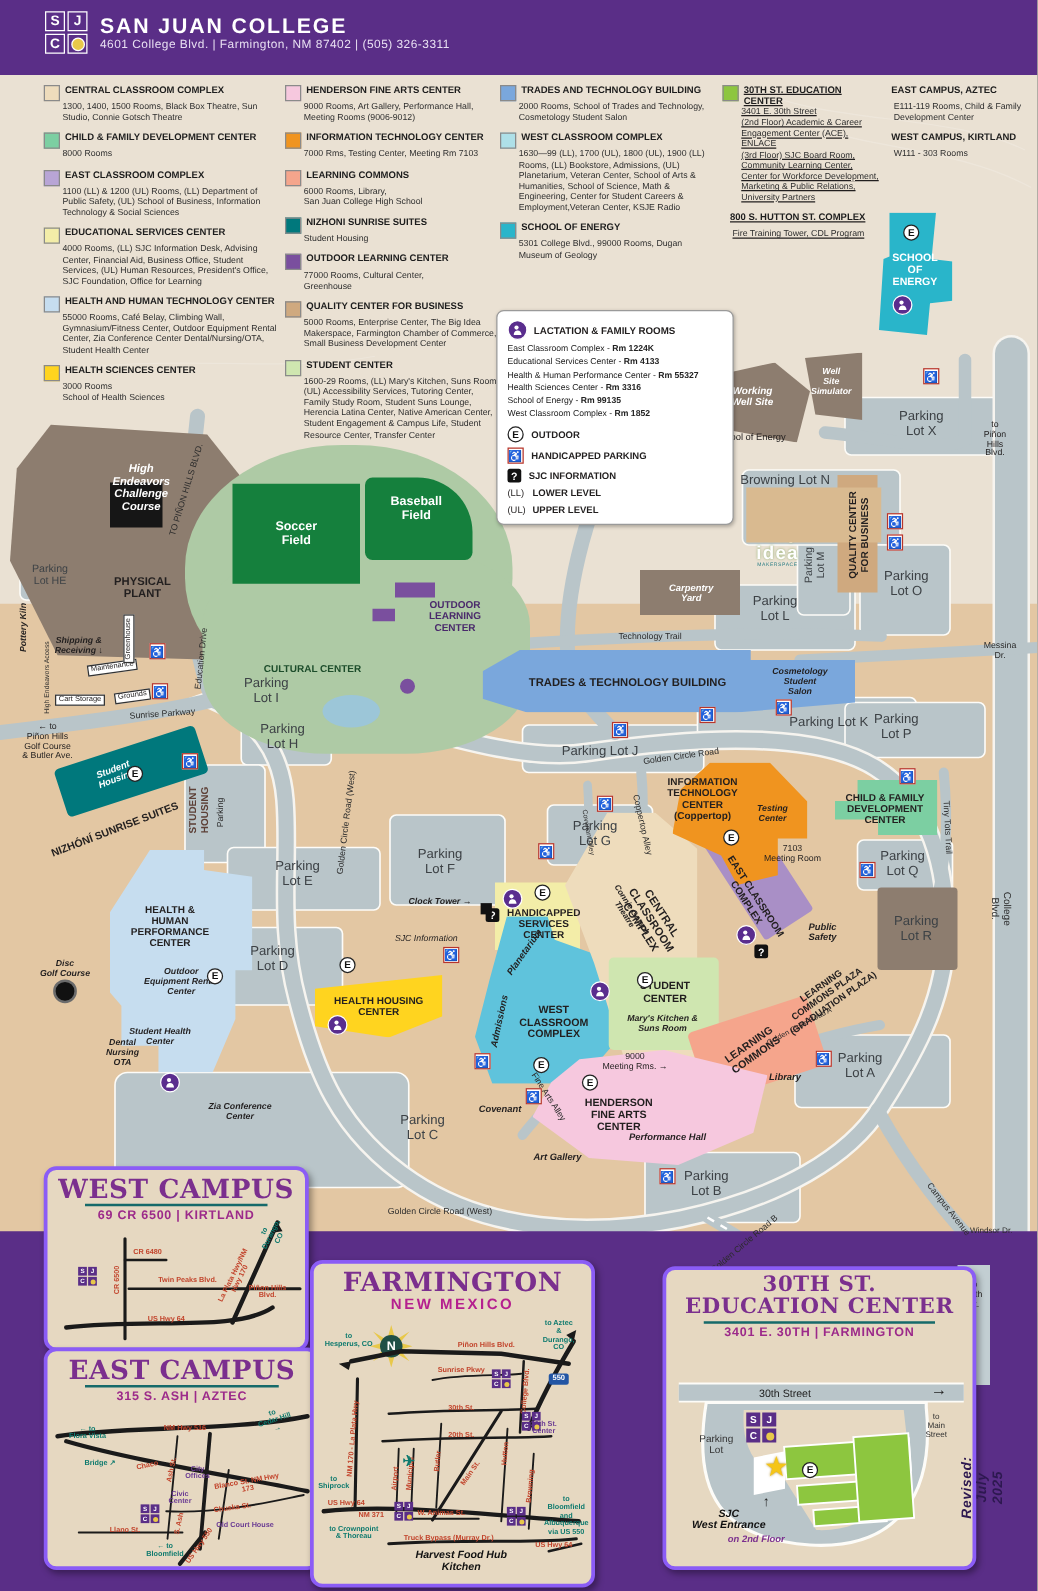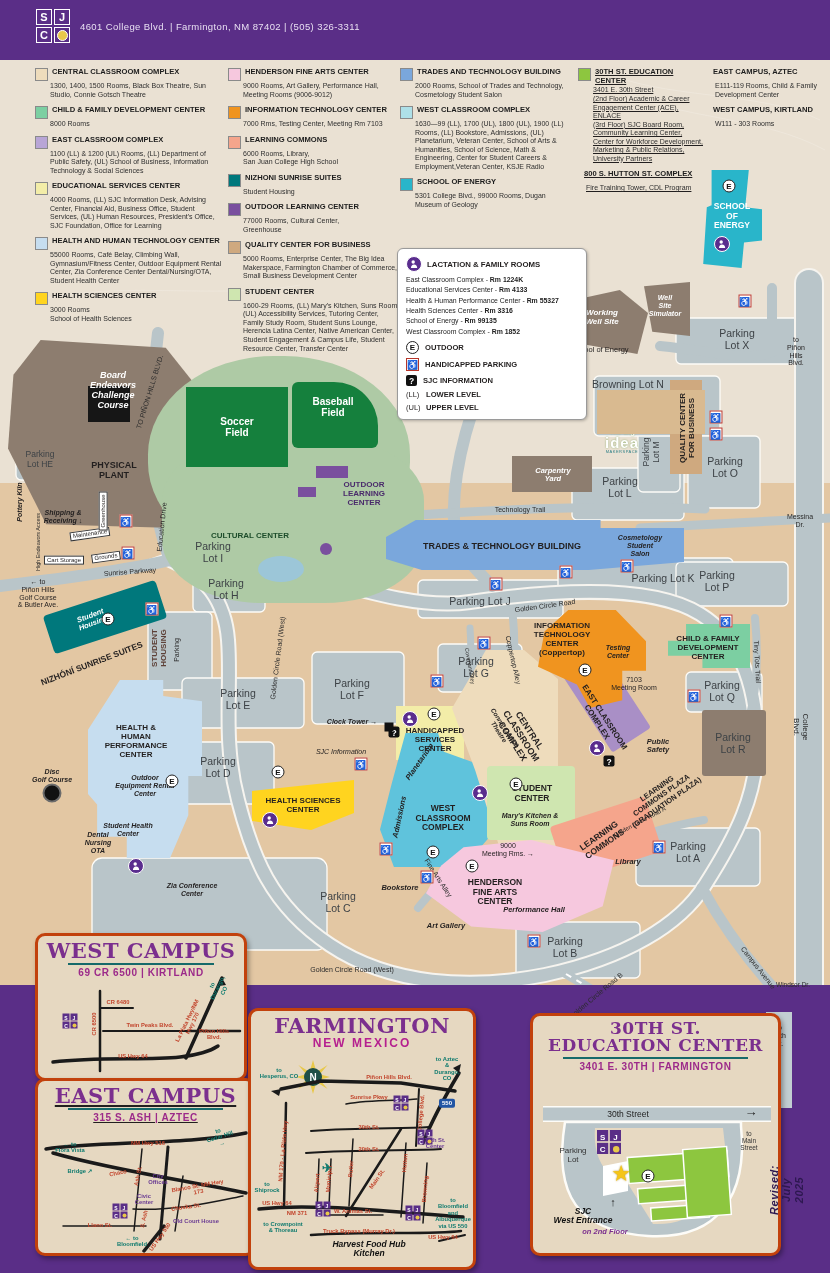--- a/index.html
+++ b/index.html
@@ -462,6 +462,7 @@
           </span>
       </div>
       <div>
+        <div class="hdr-title">SAN JUAN COLLEGE</div>
         <div class="hdr-sub">4601 College Blvd. | Farmington, NM 87402 | (505) 326-3311</div>
       </div>
     </div>

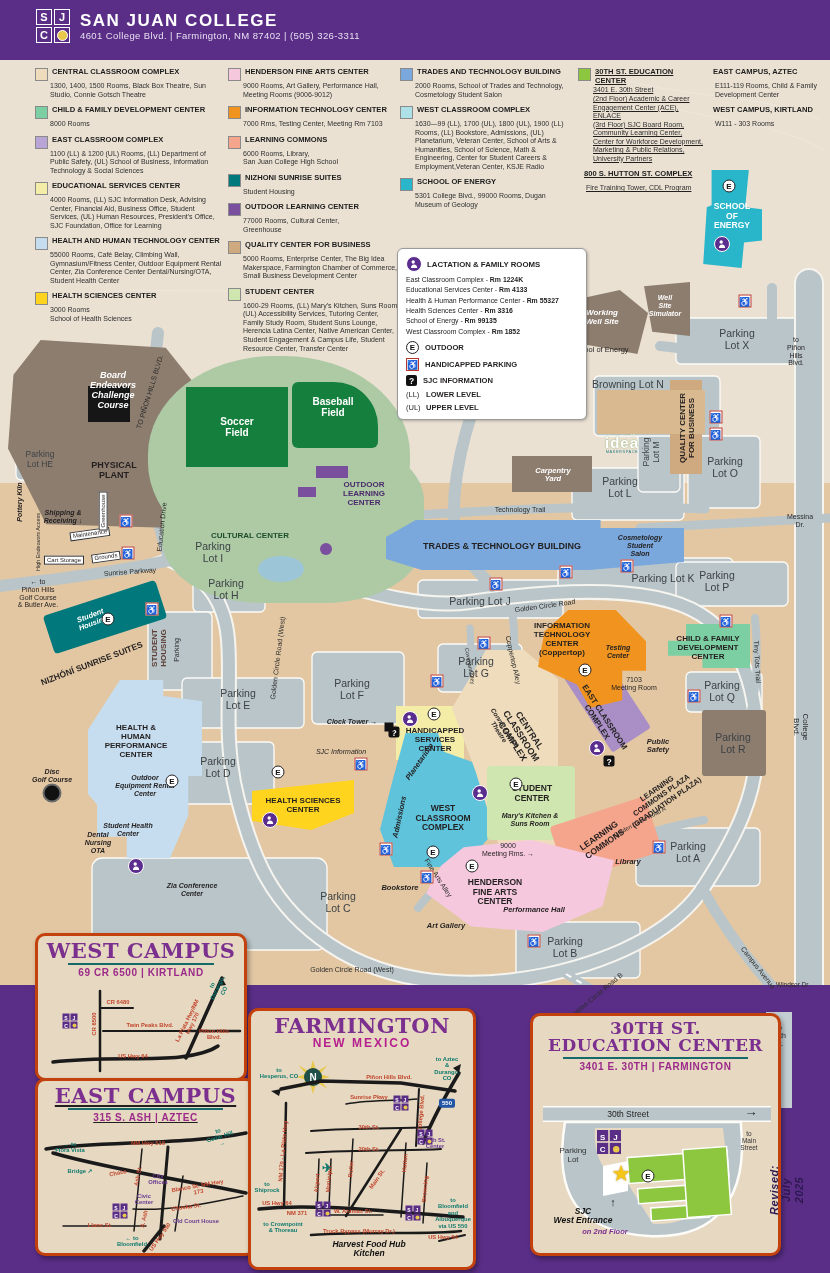--- a/index.html
+++ b/index.html
@@ -205,7 +205,7 @@
       <div class="bld" style="left: 644px; top: 282px; width: 46px; height: 54px; background: rgb(141, 125, 111); clip-path: polygon(0px 8%, 100% 0px, 100% 100%, 18% 92%);"></div>
       <div class="bld" style="left: 702px; top: 170px; width: 60px; height: 98px; background: rgb(41, 181, 202); clip-path: polygon(16% 0px, 78% 0px, 72% 38%, 100% 40%, 100% 72%, 70% 74%, 66% 100%, 2% 96%, 8% 38%, 16% 36%);"></div>
       <div class="bld" style="left: 766px; top: 1012px; width: 26px; height: 96px; background: rgb(194, 206, 210);"></div>
-      <div class="ml wit" style="left: 113px; top: 390px; font-size: 9px;">Board
+      <div class="ml wit" style="left: 113px; top: 390px; font-size: 9px;">High
 Endeavors
 Challenge
 Course</div>

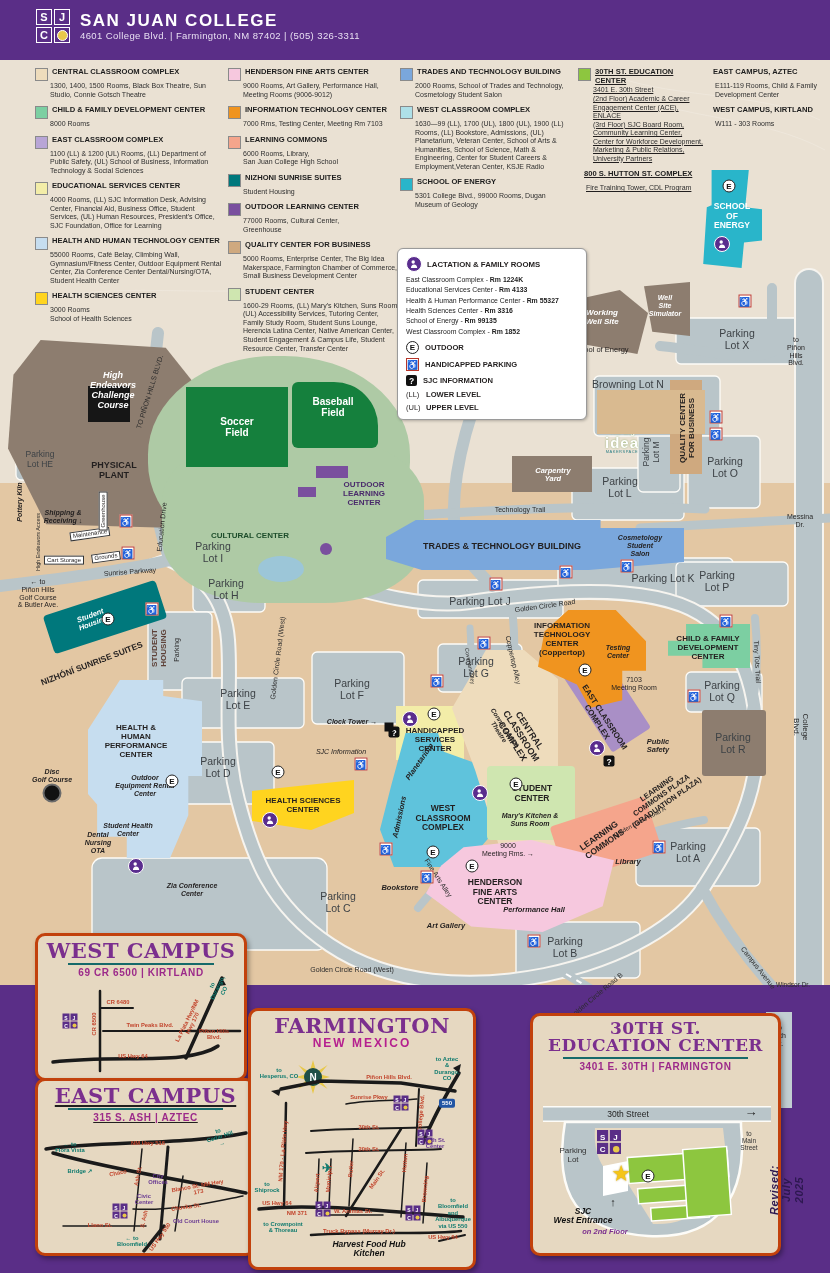--- a/index.html
+++ b/index.html
@@ -293,7 +293,7 @@
 OTA</div>
       <div class="ml pli" style="left: 192px; top: 890px; font-size: 7px;">Zia Conference
 Center</div>
-      <div class="ml pl" style="left: 303px; top: 806px;">HEALTH SCIENCES
+      <div class="ml pl" style="left: 303px; top: 806px;">HEALTH HOUSING
 CENTER</div>
       <div class="ml pli" style="left: 352px; top: 722px; font-size: 7px;">Clock Tower →</div>
       <div class="ml smi" style="left: 341px; top: 752px;">SJC Information</div>

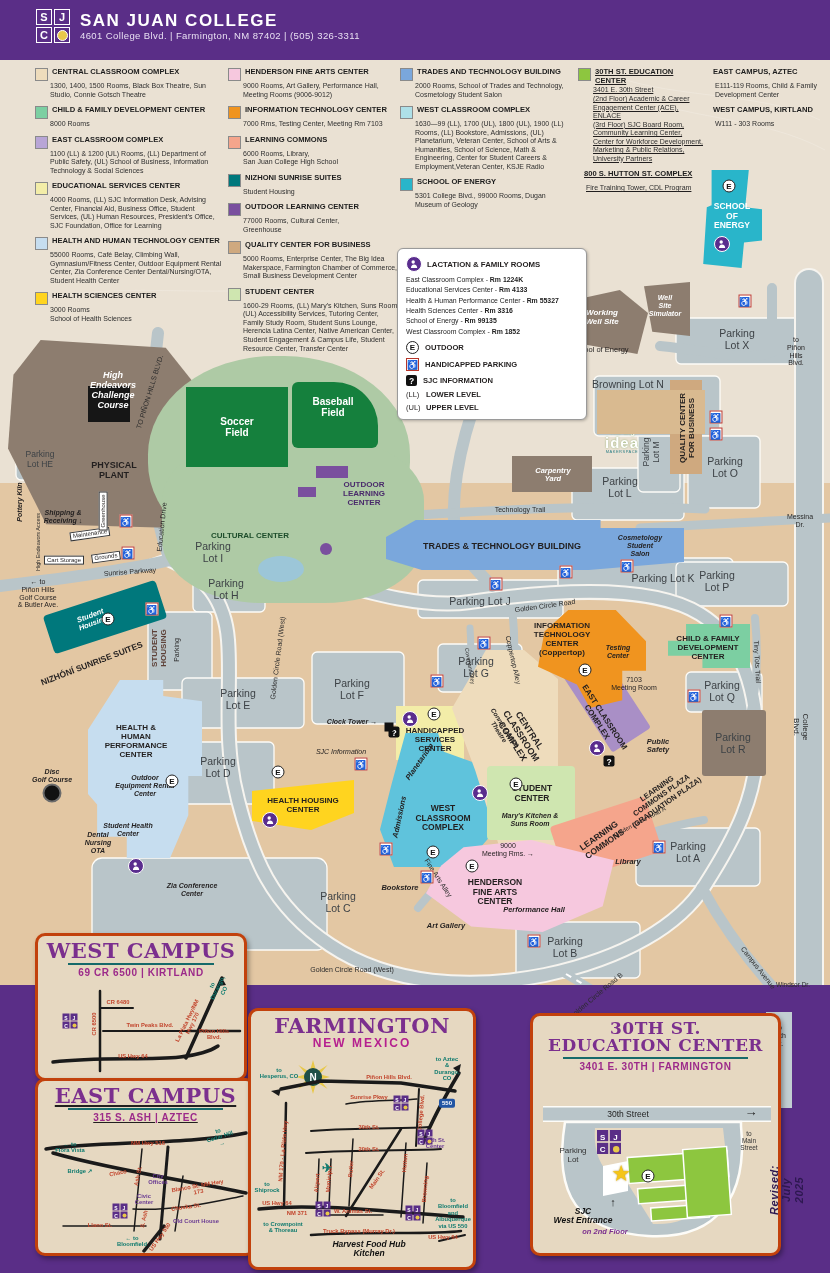--- a/index.html
+++ b/index.html
@@ -302,7 +302,7 @@
 CENTER</div>
       <div class="ml pli" style="left: 420px; top: 762px; transform: translate(-50%, -50%) rotate(-55deg);">Planetarium</div>
       <div class="ml pli" style="left: 400px; top: 817px; transform: translate(-50%, -50%) rotate(-78deg);">Admissions</div>
-      <div class="ml pli" style="left: 400px; top: 888px;">Bookstore</div>
+      <div class="ml pli" style="left: 400px; top: 888px;">Covenant</div>
       <div class="ml pl" style="left: 443px; top: 818px; font-size: 8.5px;">WEST
 CLASSROOM
 COMPLEX</div>

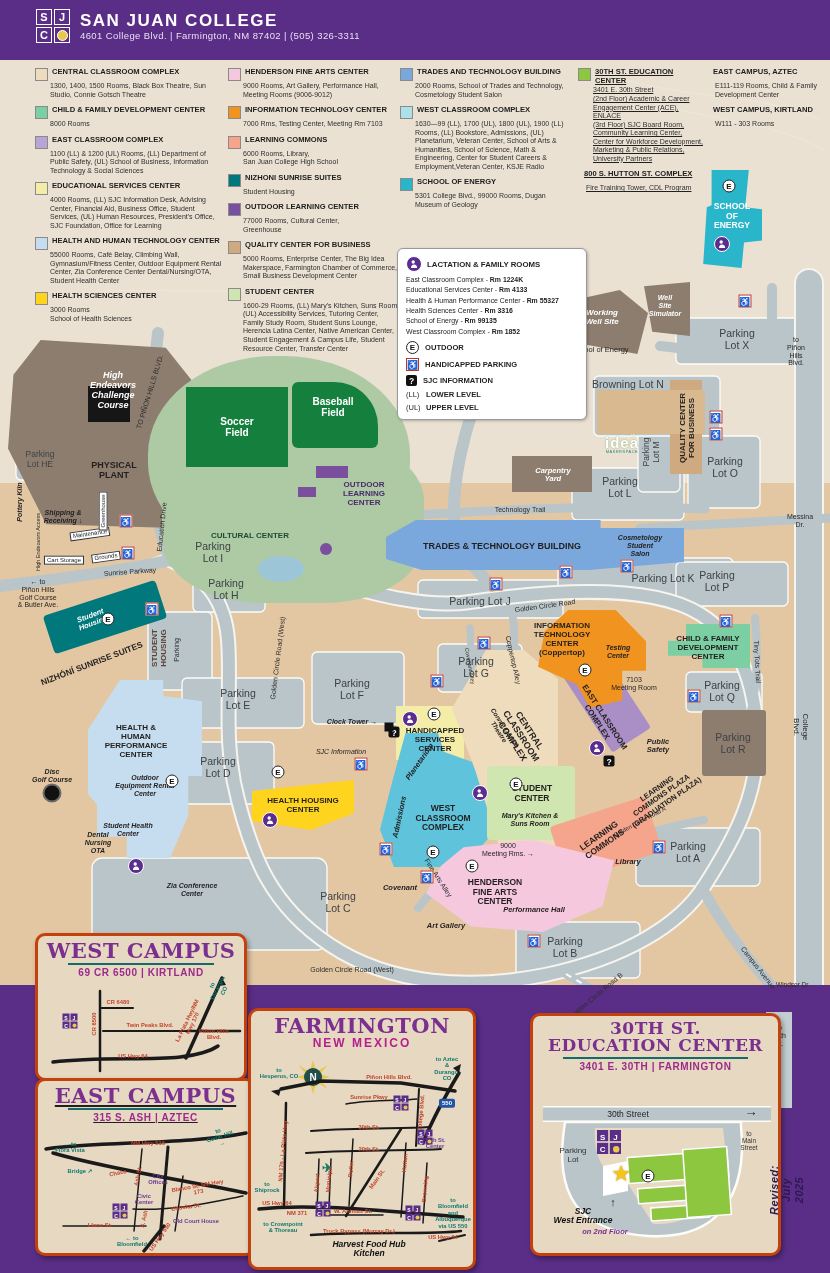--- a/index.html
+++ b/index.html
@@ -64,7 +64,7 @@
   .symrow{display:flex;align-items:center;gap:6px;margin-top:4px;font-weight:700;font-size:7.6px;}
   .symrow .txt-ic{font-size:7.5px;font-weight:400;width:14px;}
   
-  .card{position:absolute;background:#e6d8c1;border:3px solid #c2410c;border-radius:10px;z-index:7;
+  .card{position:absolute;background:#e6d8c1;border:3px solid #8b5cf6;border-radius:10px;z-index:7;
         box-shadow:2px 3px 5px rgba(0,0,0,.35);}
   .card h2{margin:4px 6px 0;text-align:center;font-family:"DejaVu Serif",serif;font-weight:700;
            color:#7b2f8e;font-size:21px;line-height:1.02;letter-spacing:.5px;}

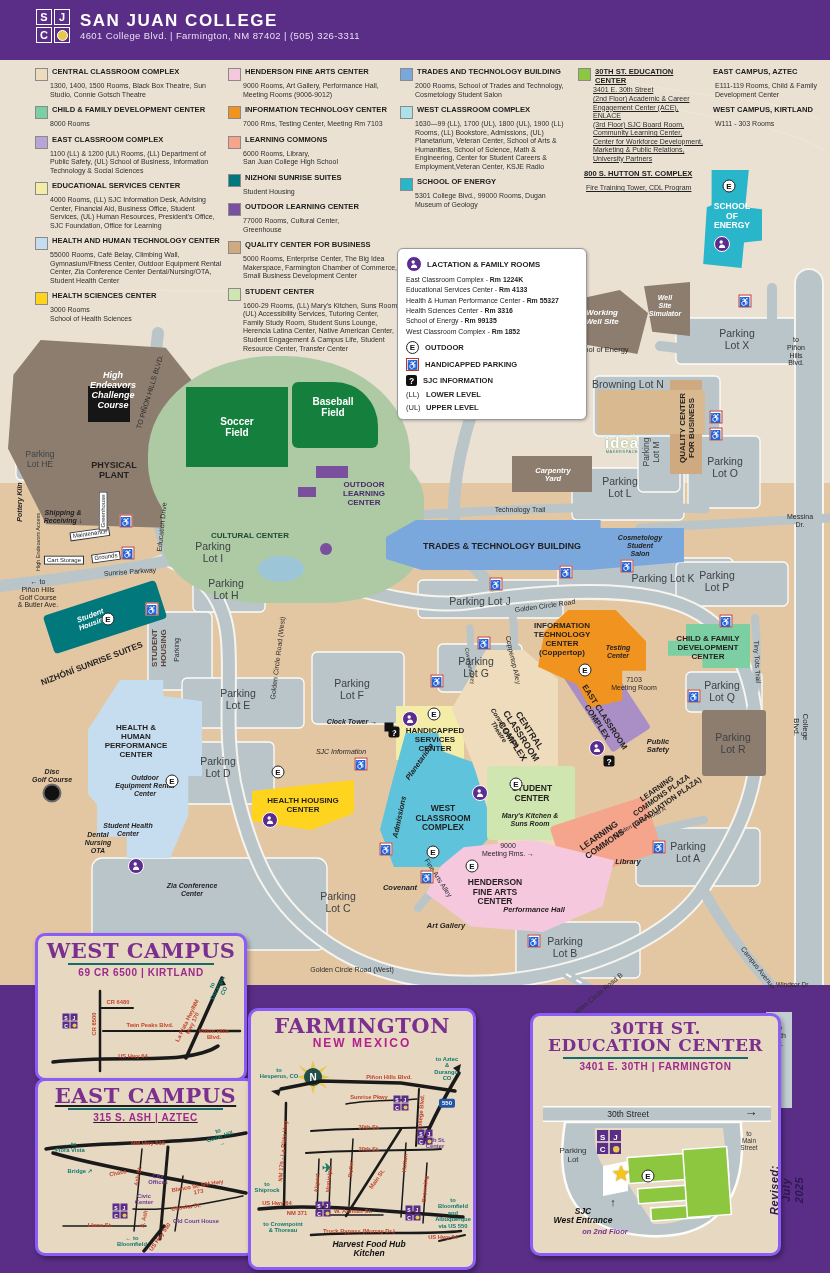--- a/index.html
+++ b/index.html
@@ -703,7 +703,7 @@
       </div>
   </div>
 
-  <div class="card" style="left:35px;top:1078px;width:215px;height:172px;text-decoration:underline;">
+  <div class="card" style="left:35px;top:1078px;width:215px;height:172px;">
     <h2>EAST CAMPUS</h2>
     <div class="divid"></div>
     <div class="subt">315 S. ASH | AZTEC</div>

